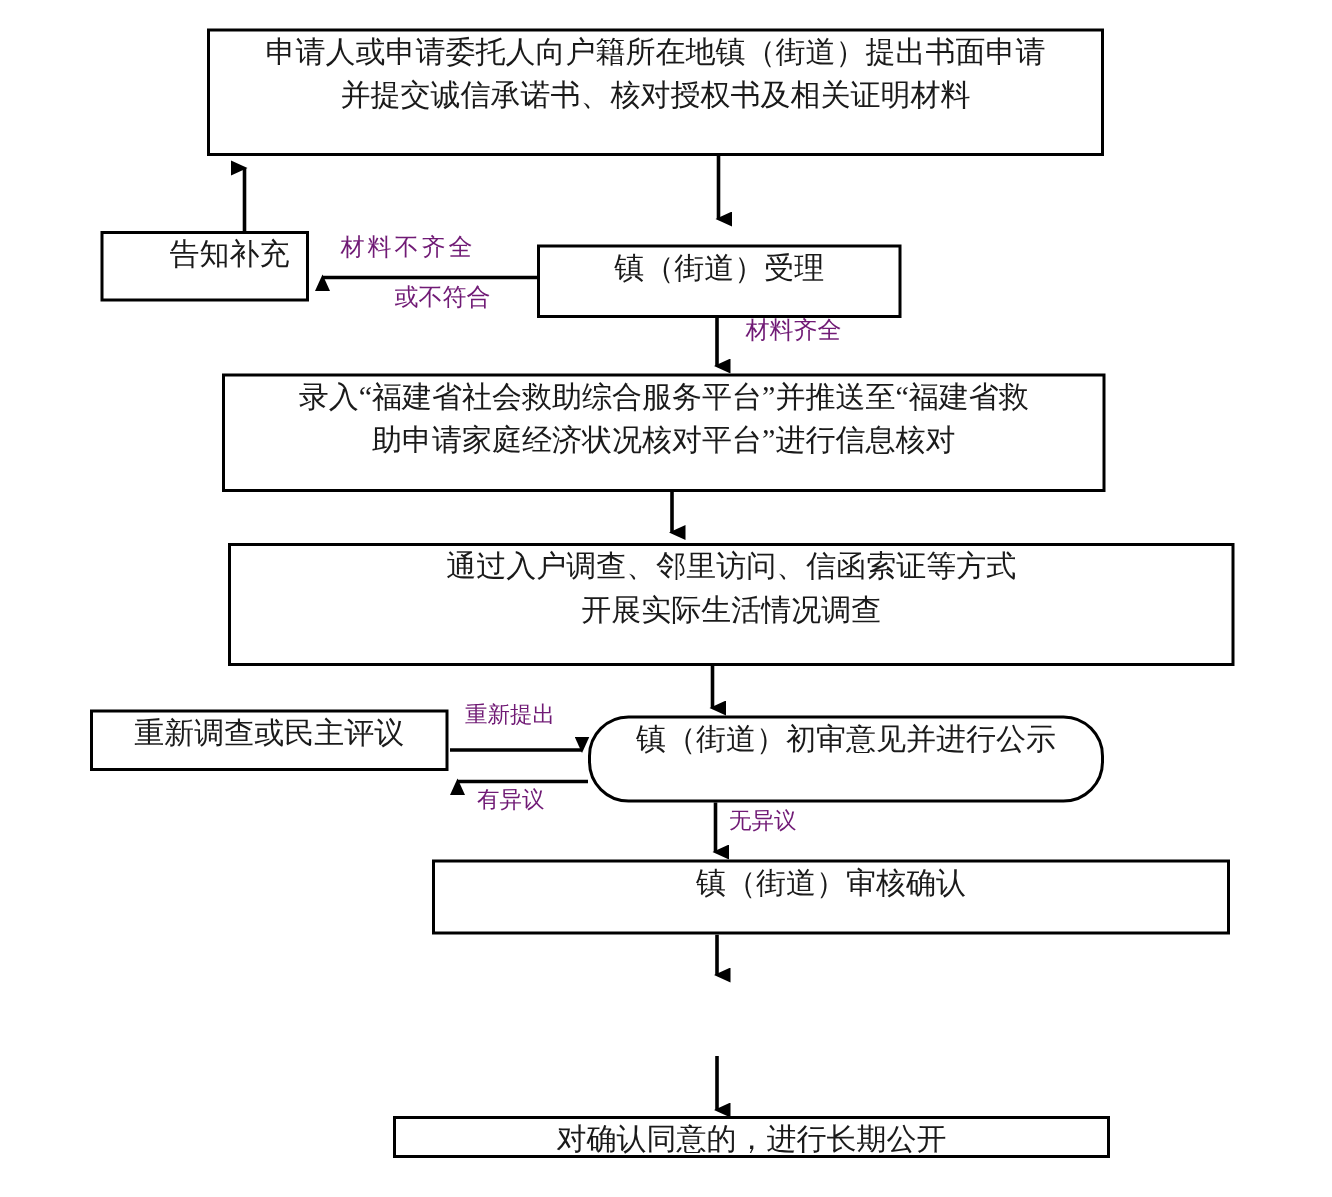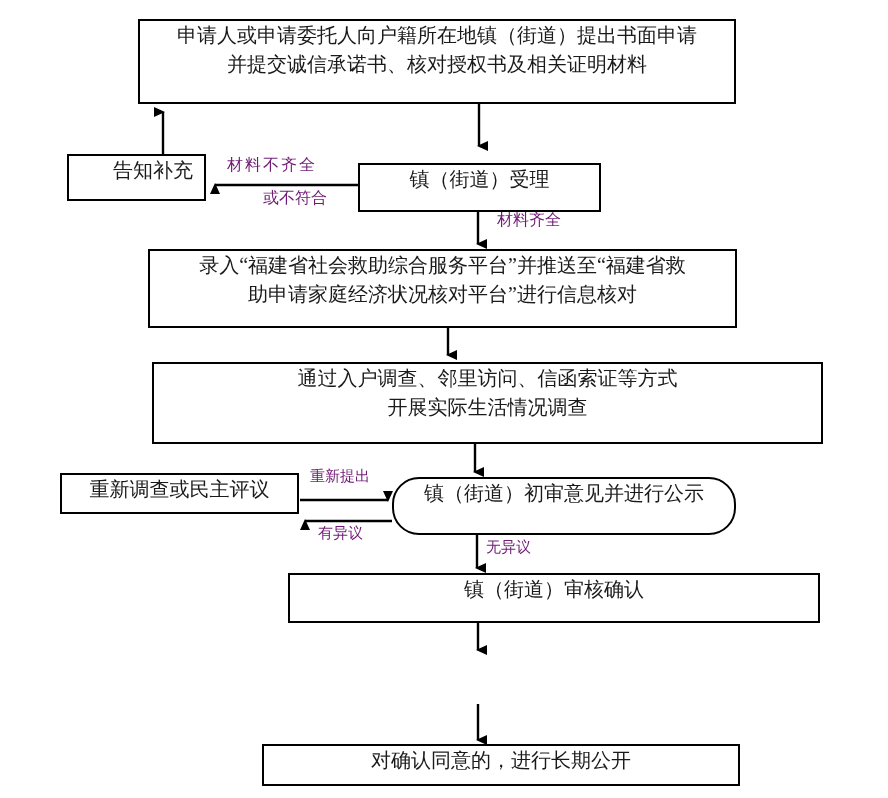--- a/index.html
+++ b/index.html
@@ -154,7 +154,7 @@
   </div>
 
 
-  <div class="node f20" style="left:262px; top:744px; width:478px; height:42px;">
+  <div class="node f20" style="left:262px; top:744px; width:478px; height:28px;">
     <span class="txt">对确认同意的，进行长期公开</span>
   </div>
 

